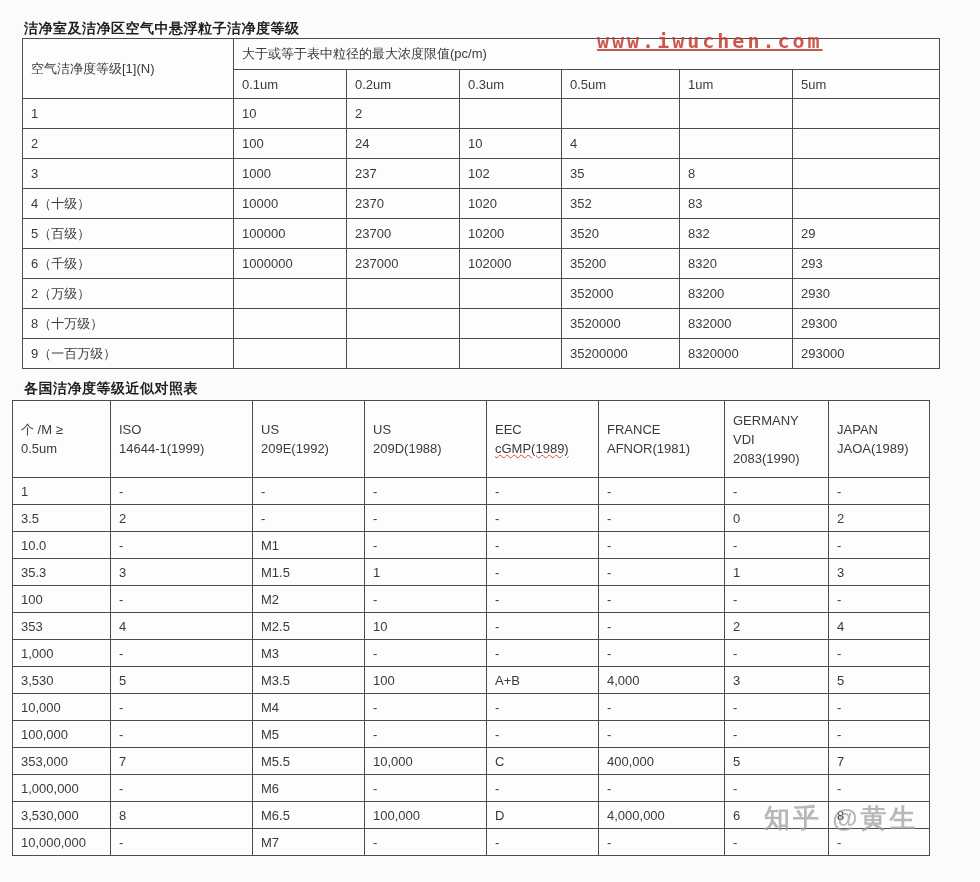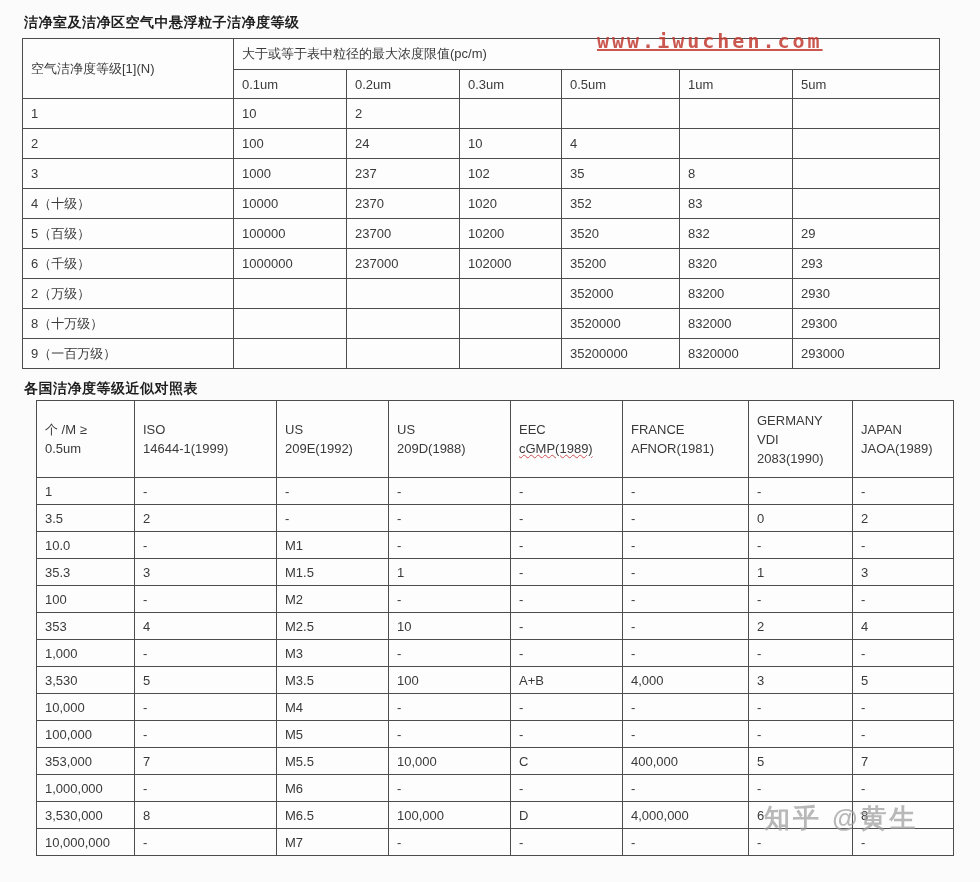--- a/index.html
+++ b/index.html
@@ -41,7 +41,7 @@
 
 <div class="page">
 
-  <div class="tbl-title" style="left:24px; top:14px;">洁净室及洁净区空气中悬浮粒子洁净度等级</div>
+  <div class="tbl-title" style="left:24px; top:20px;">洁净室及洁净区空气中悬浮粒子洁净度等级</div>
 
   <span class="wm-site" style="color: rgb(194, 59, 50);">www.iwuchen.com</span>
 

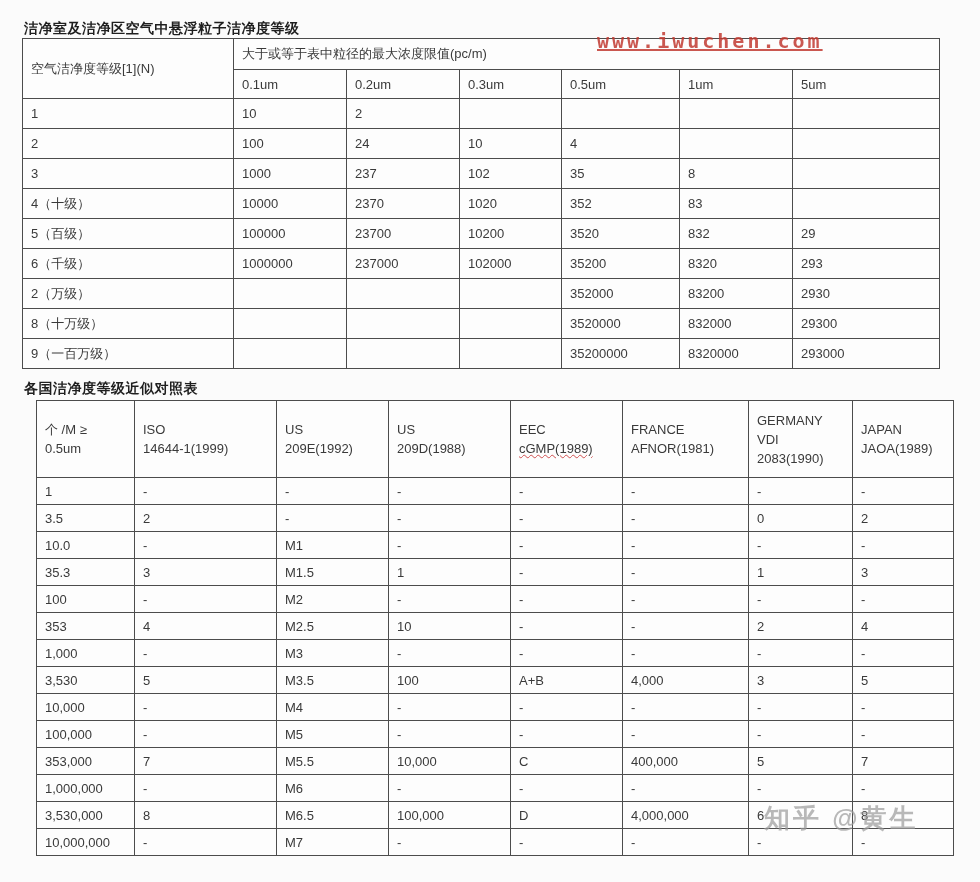--- a/index.html
+++ b/index.html
@@ -19,7 +19,7 @@
   #t1 thead tr.group-row th{height:28px;}
   #t1 thead tr.sub-row th{height:26px;}
   #t1 tbody td{height:27px;}
-  #t2{left:36px; top:400px; width:917px;}
+  #t2{left:12px; top:400px; width:917px;}
   #t2 thead th{height:74px; line-height:19px;}
   #t2 tbody td{height:24px;}
   .squiggle{

